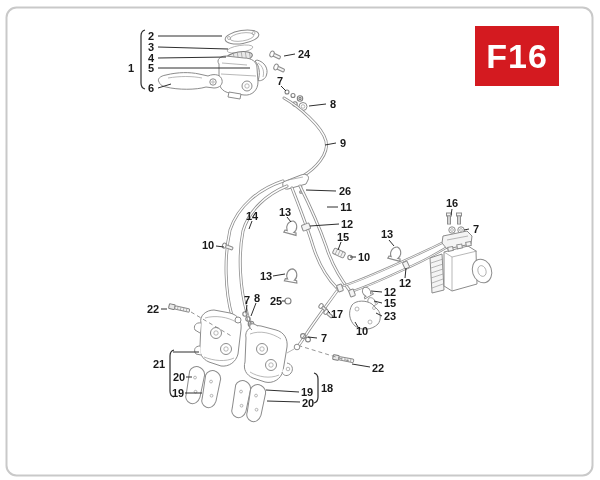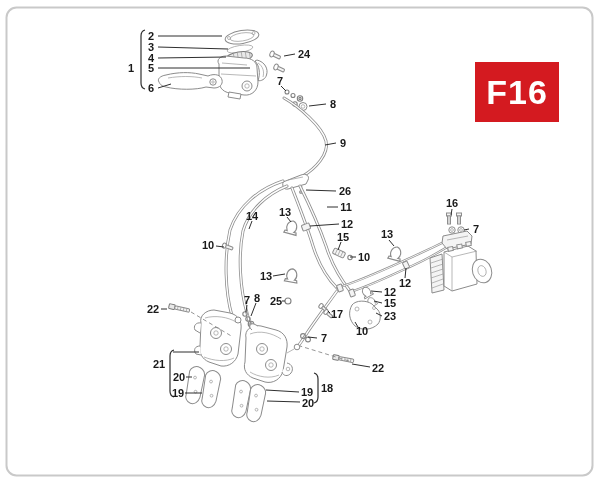--- a/index.html
+++ b/index.html
@@ -9,7 +9,7 @@
   .badge{position:absolute;left:475px;top:26px;width:84px;height:60px;
          display:flex;align-items:center;justify-content:center;
          background:#d41a20;color:#ffffff;font-weight:bold;font-size:34px;
-         font-family:"Liberation Sans",sans-serif;letter-spacing:1px;margin-top:36px;}
+         font-family:"Liberation Sans",sans-serif;letter-spacing:1px;}
   .plabel{font:bold 11px "Liberation Sans",sans-serif;fill:#1a1a1a;text-anchor:middle;}
   .leader{stroke:#2f2f2f;stroke-width:1;fill:none;}
   .bracket{stroke:#2f2f2f;stroke-width:1.2;fill:none;}

